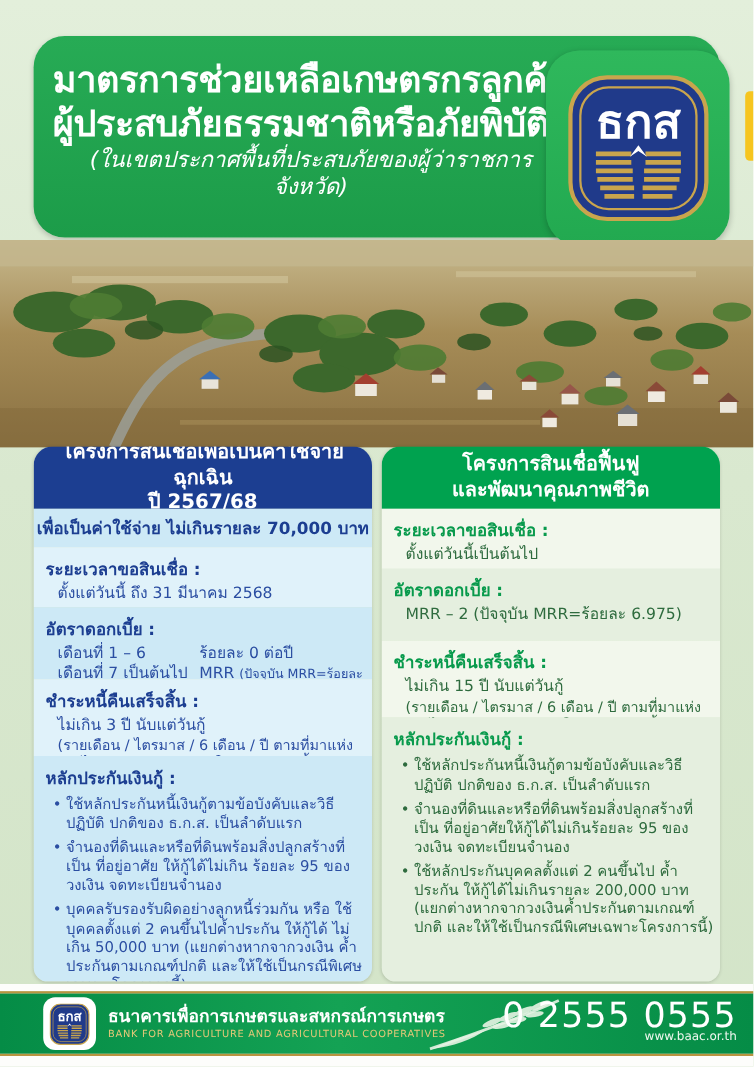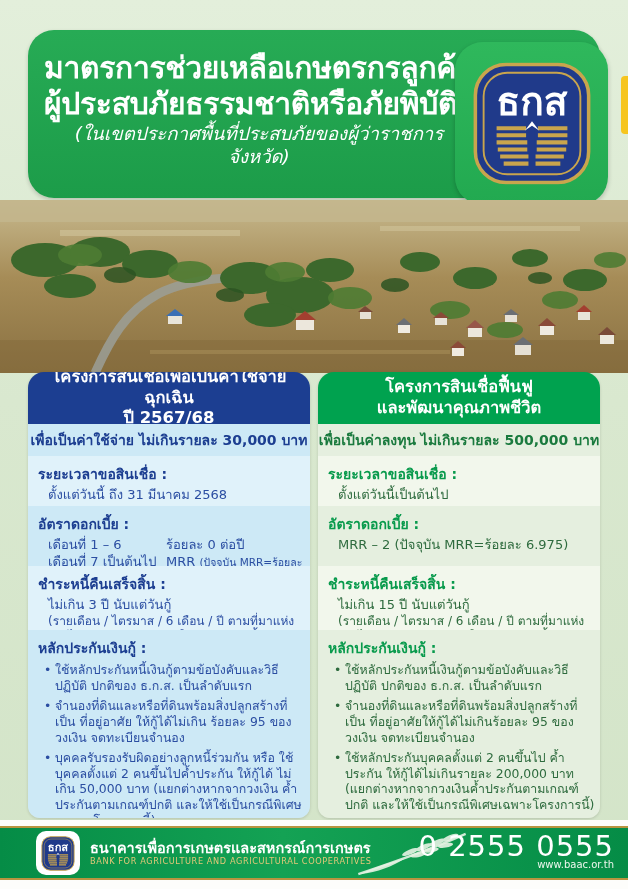--- a/index.html
+++ b/index.html
@@ -242,7 +242,7 @@
       <span>โครงการสินเชื่อเพื่อเป็นค่าใช้จ่ายฉุกเฉิน</span>
       <span>ปี 2567/68</span>
     </div>
-    <div class="band-purpose band-a">เพื่อเป็นค่าใช้จ่าย ไม่เกินรายละ 30,000 บาท</div>
+    <div class="band-purpose band-a">เพื่อเป็นค่าใช้จ่าย ไม่เกินรายละ 70,000 บาท</div>
     <div class="sec sec-period band-b">
       <div class="sec-label">ระยะเวลาขอสินเชื่อ :</div>
       <div class="sec-body">ตั้งแต่วันนี้ ถึง 31 มีนาคม 2568</div>

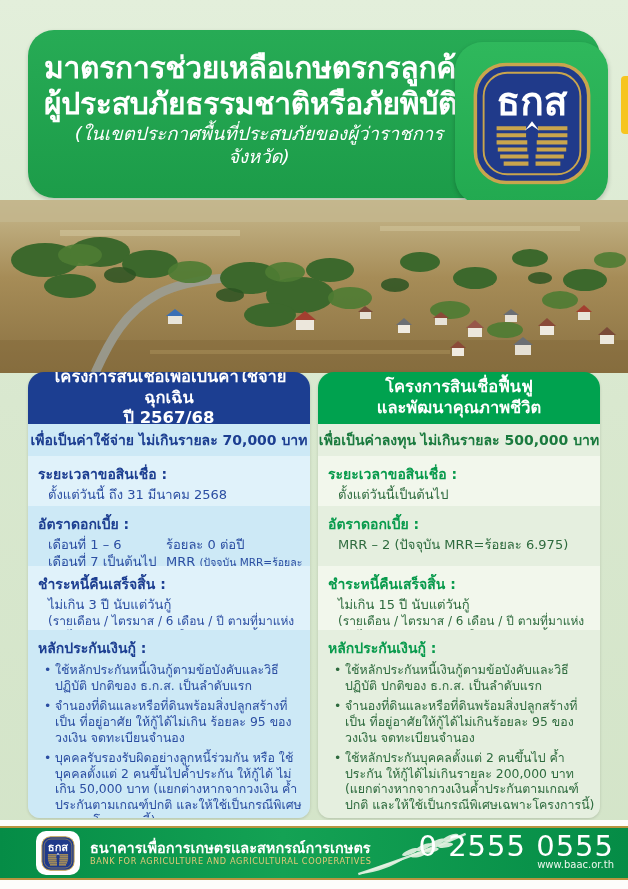--- a/index.html
+++ b/index.html
@@ -282,7 +282,6 @@
       <span>โครงการสินเชื่อฟื้นฟู</span>
       <span>และพัฒนาคุณภาพชีวิต</span>
     </div>
-    <div class="band-purpose band-a">เพื่อเป็นค่าลงทุน ไม่เกินรายละ 500,000 บาท</div>
     <div class="sec sec-period band-b">
       <div class="sec-label">ระยะเวลาขอสินเชื่อ :</div>
       <div class="sec-body">ตั้งแต่วันนี้เป็นต้นไป</div>

